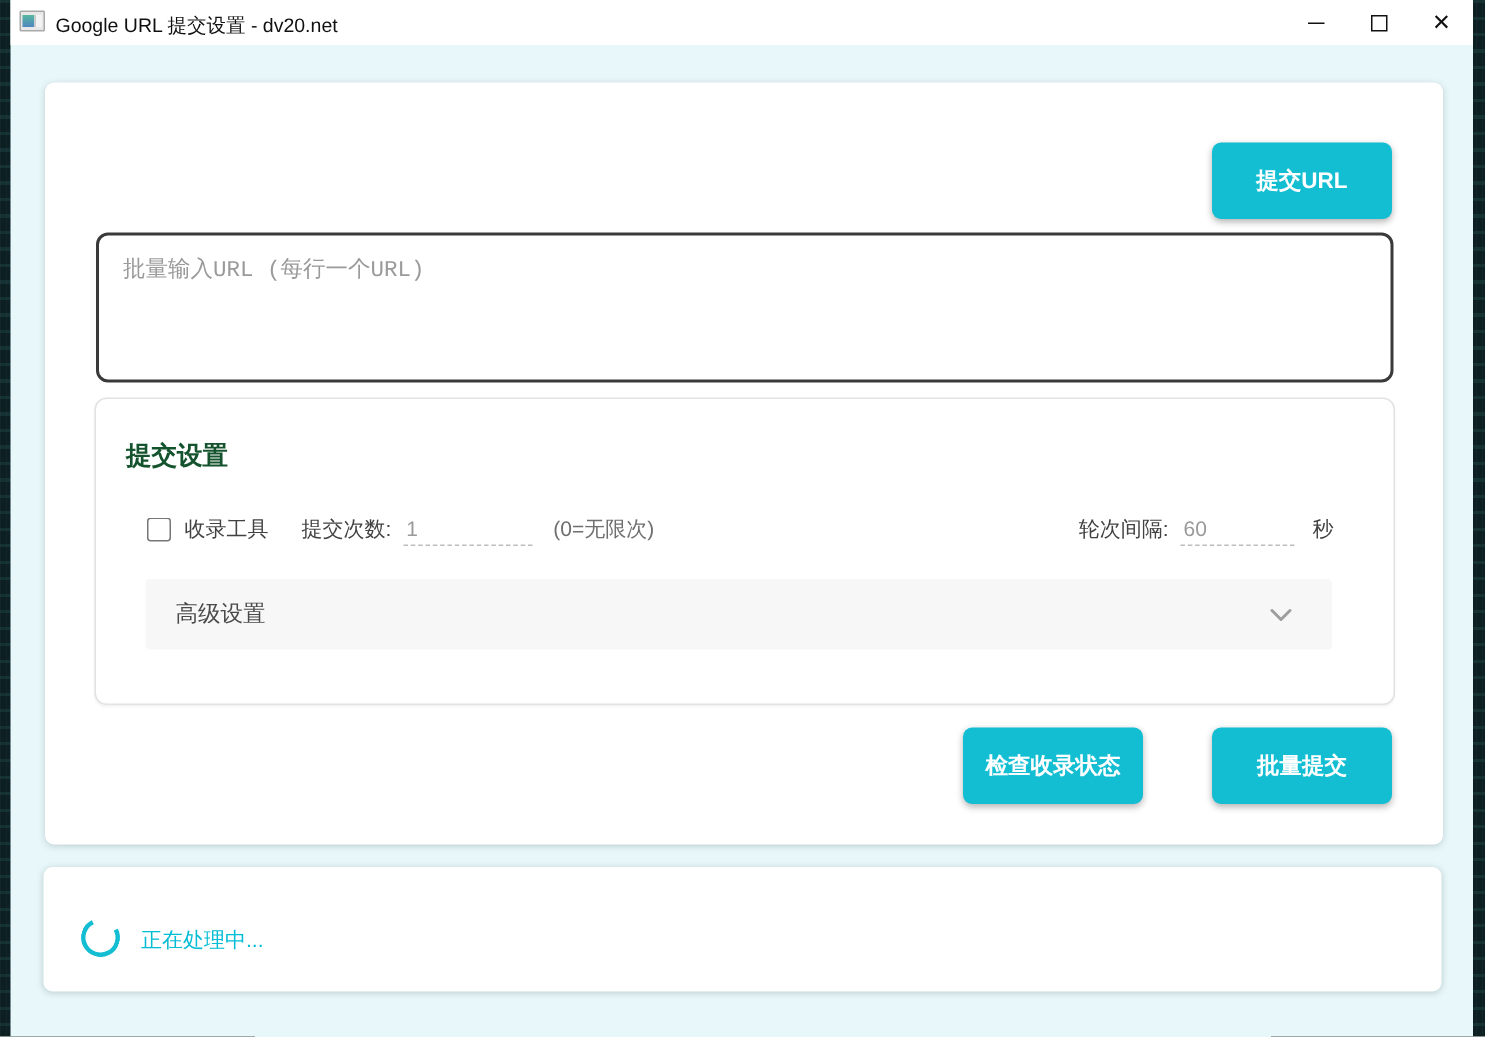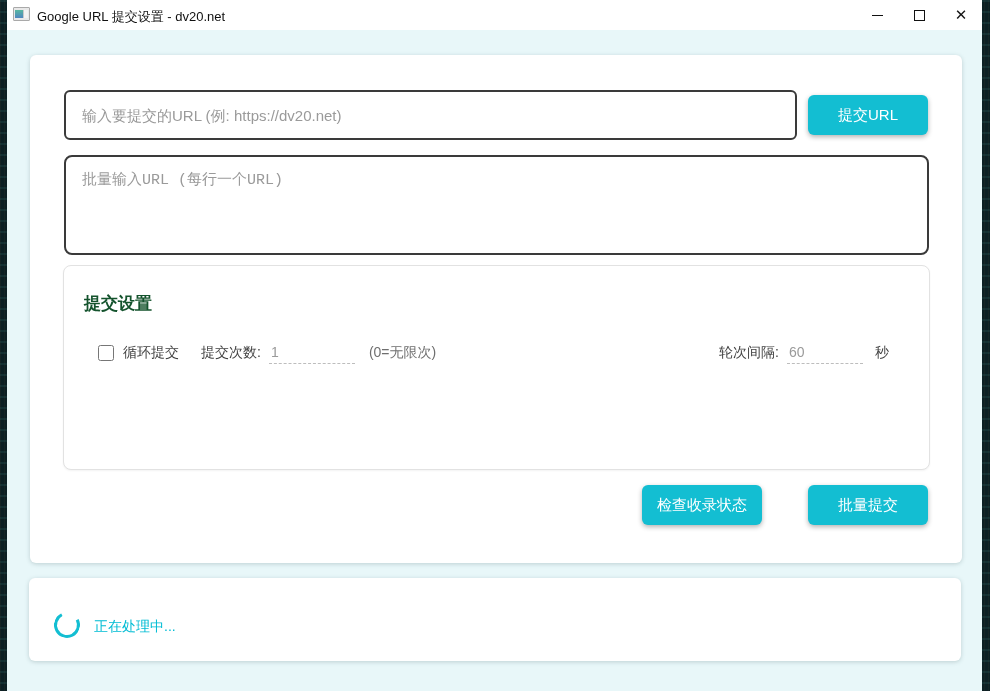--- a/index.html
+++ b/index.html
@@ -142,7 +142,6 @@
 
   <div class="card main-card">
 
-    <input class="url-input" type="text" placeholder="输入要提交的URL (例: https://dv20.net)" style="">
 
     <button class="btn submit-url-btn">提交URL</button>
 

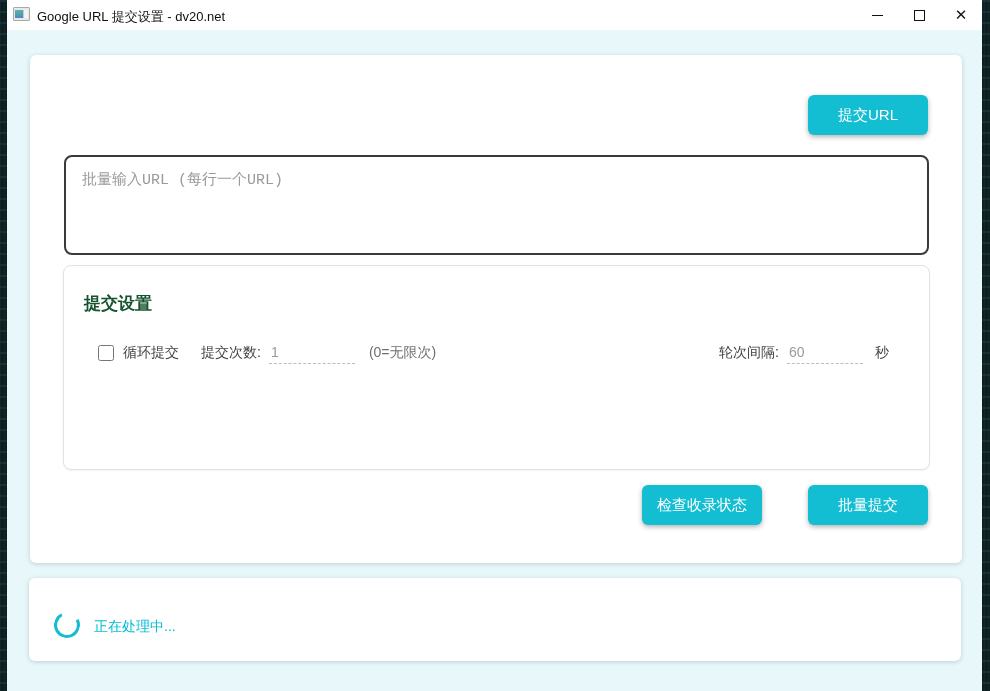--- a/index.html
+++ b/index.html
@@ -60,8 +60,8 @@
   }
   .url-input::placeholder, .batch-textarea::placeholder { color: #9a9a9a; opacity: 1; }
   .btn {
-    position: absolute; width: 120px; height: 40px; border: none; border-radius: 6px;
-    background: #13bed2; color: #ffffff; font-size: 15px; font-weight: normal;
+    position: absolute; width: 120px; height: 51px; border: none; border-radius: 6px;
+    background: #13bed2; color: #ffffff; font-size: 15px; font-weight: bold;
     font-family: inherit; box-shadow: 0 2px 5px rgba(0,0,0,0.30); cursor: pointer;
   }
   .submit-url-btn { left: 778px; top: 40px; }

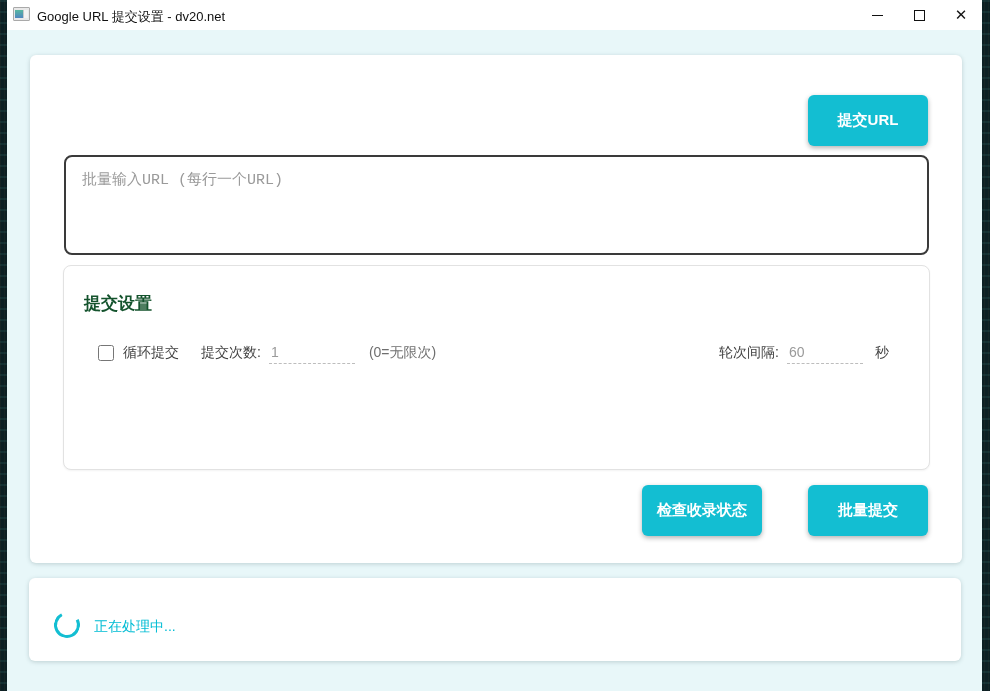--- a/index.html
+++ b/index.html
@@ -152,7 +152,7 @@
 
       <div class="settings-row">
         <input type="checkbox" class="loop-checkbox" style="">
-        <span class="loop-label">循环提交</span>
+        <span class="loop-label">收录工具</span>
         <span class="count-label">提交次数:</span>
         <input type="text" class="inline-input" value="1" style="">
         <span class="count-hint">(0=无限次)</span>

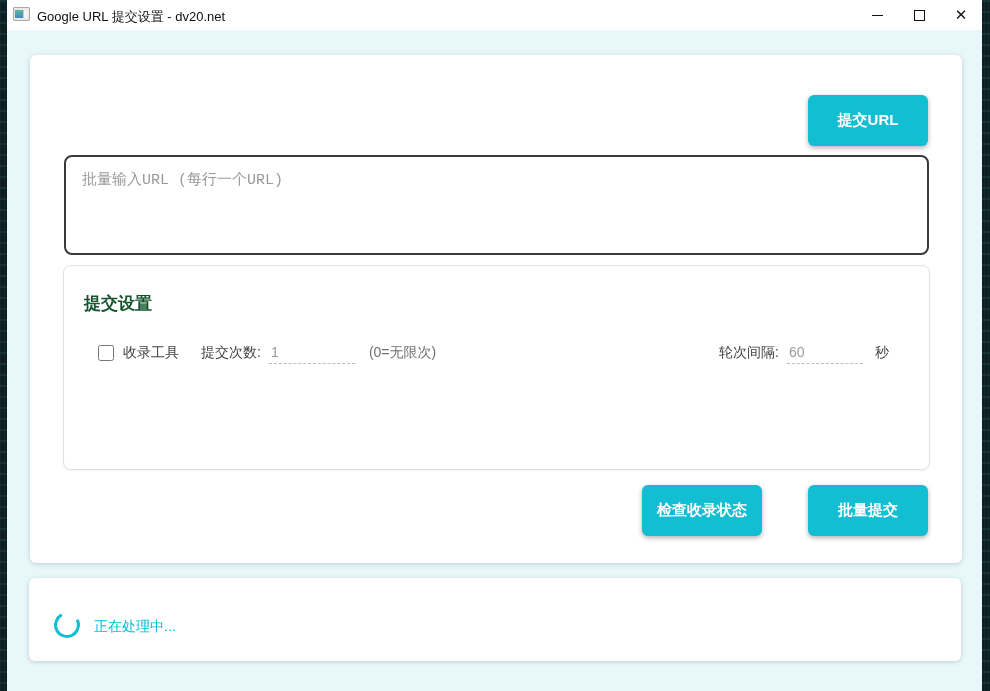--- a/index.html
+++ b/index.html
@@ -164,6 +164,14 @@
         </span>
       </div>
 
+      <div class="advanced-bar">
+        <span class="advanced-label">高级设置</span>
+        <span class="chevron">
+          <svg width="16" height="10" viewBox="0 0 16 10">
+              <polyline points="2,2 8,8 14,2" fill="none" stroke="#9e9e9e" stroke-width="2" stroke-linecap="round" stroke-linejoin="round"></polyline>
+            </svg>
+        </span>
+      </div>
     </div>
 
     <button class="btn check-status-btn">检查收录状态</button>

